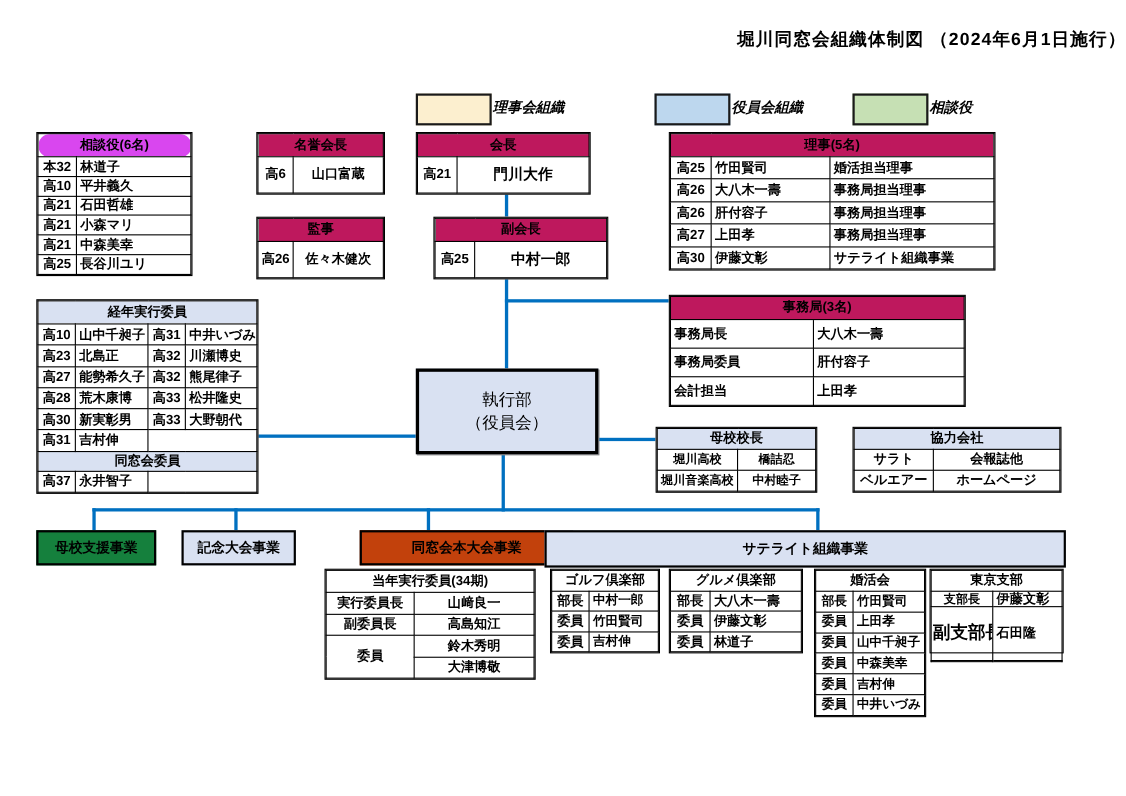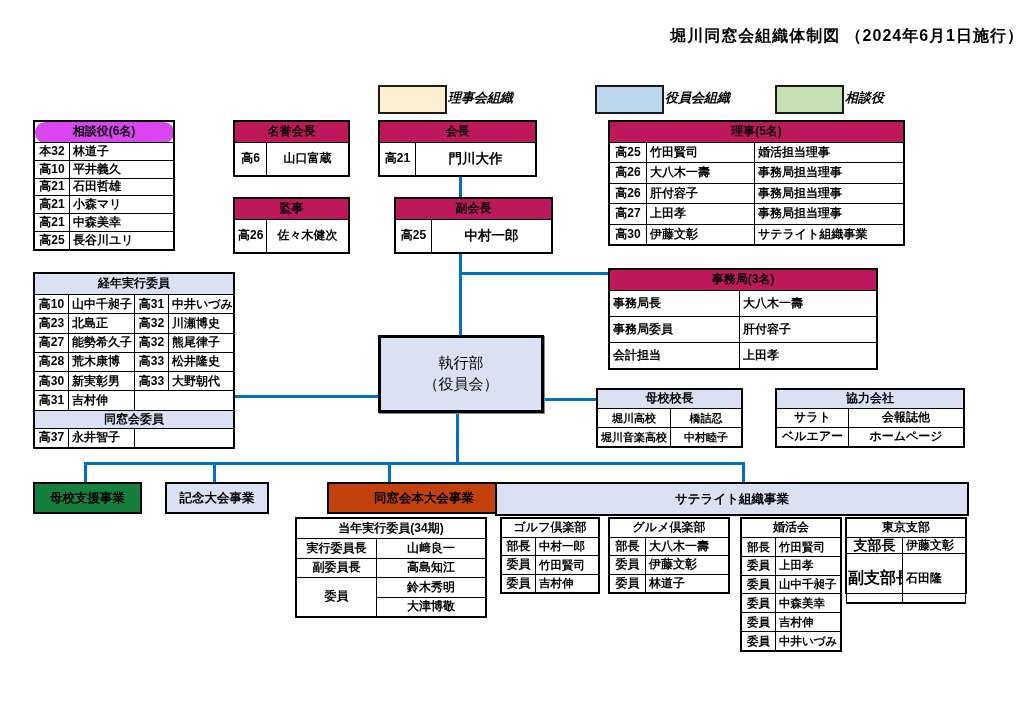--- a/index.html
+++ b/index.html
@@ -468,7 +468,7 @@
             <td colspan="2" class="hd" style="height:18px;font-size:12px;">東京支部</td>
           </tr>
       <tr>
-            <td class="ctr" style="font-size:14px;">支部長</td>
+            <td class="ctr" style="font-size:11px;">支部長</td>
             <td>伊藤文彰</td>
           </tr>
       <tr>

